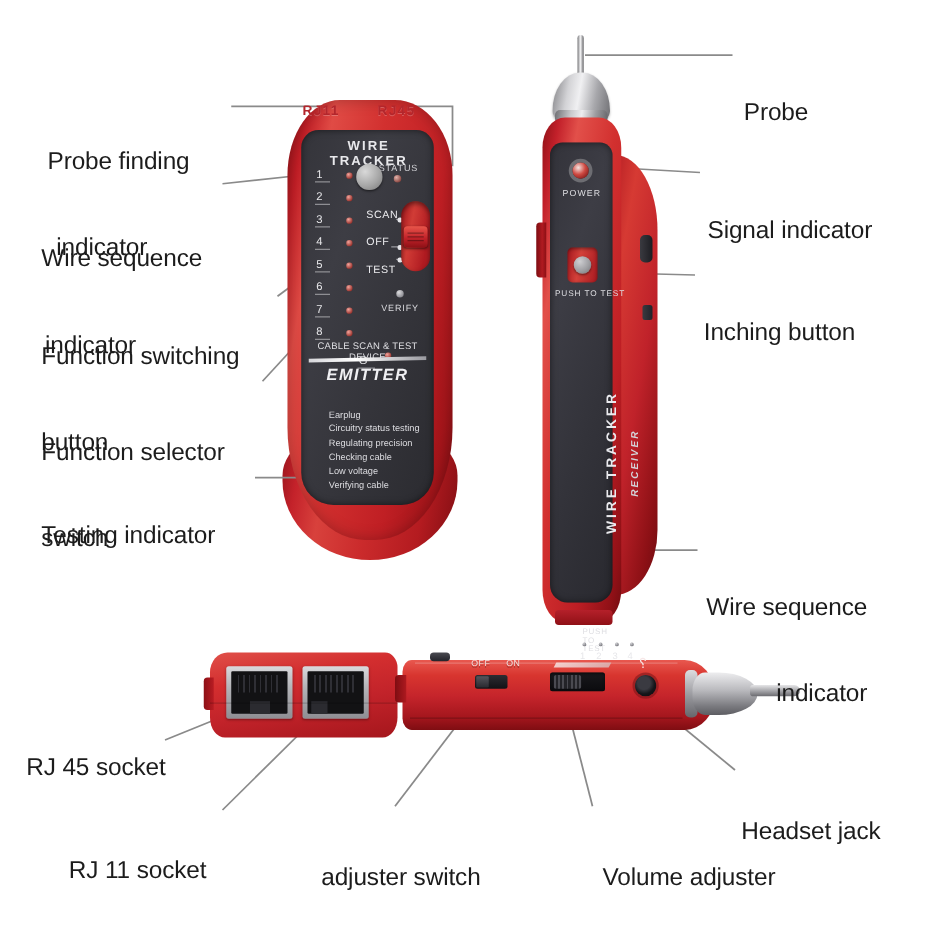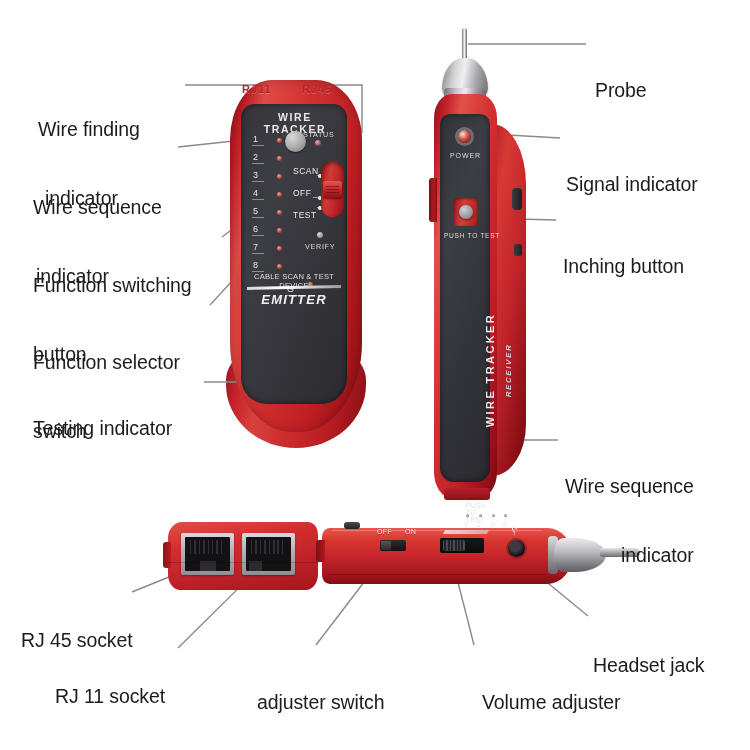--- a/index.html
+++ b/index.html
@@ -518,7 +518,7 @@
   </div>
 
   <div class="callout" style="left:38px;top:72px;">
-    <div>Wire finding</div>
+    <div>Probe finding</div>
     <div style="padding-left:7px;">indicator</div>
   </div>
 

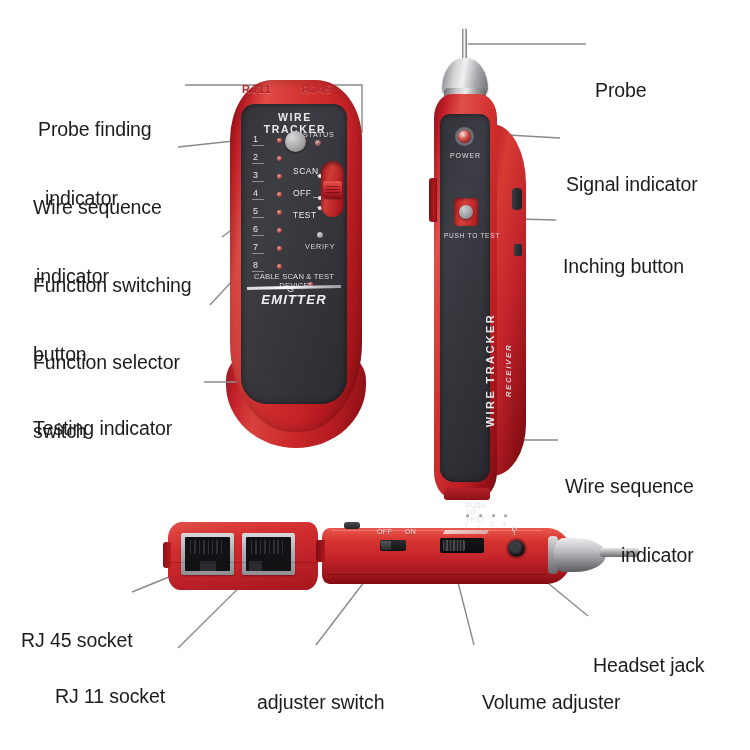--- a/index.html
+++ b/index.html
@@ -416,6 +416,14 @@
       <div class="em-rule"></div>
       <div class="tx-emitter">EMITTER</div>
 
+      <div class="featlist">
+        <div>Earplug</div>
+        <div>Circuitry status testing</div>
+        <div>Regulating precision</div>
+        <div>Checking cable</div>
+        <div>Low voltage</div>
+        <div>Verifying cable</div>
+      </div>
     </div>
   </div>
 

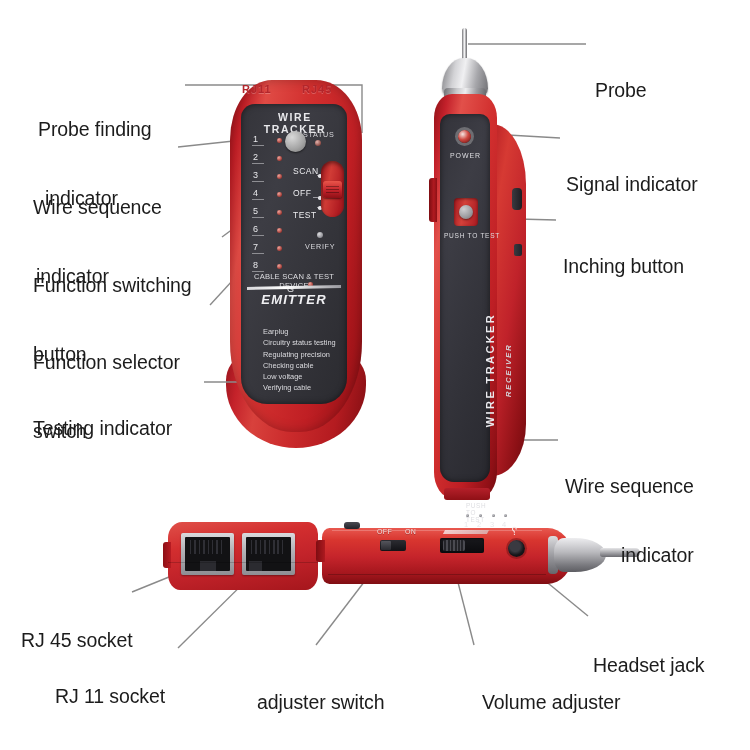--- a/index.html
+++ b/index.html
@@ -566,7 +566,7 @@
     <div style="padding-left:3px;">indicator</div>
   </div>
 
-  <div class="callout" style="left:21px;top:583px;text-align:center;">
+  <div class="callout" style="left:21px;top:557px;text-align:center;">
     <div>RJ 45 socket</div>
   </div>
 

